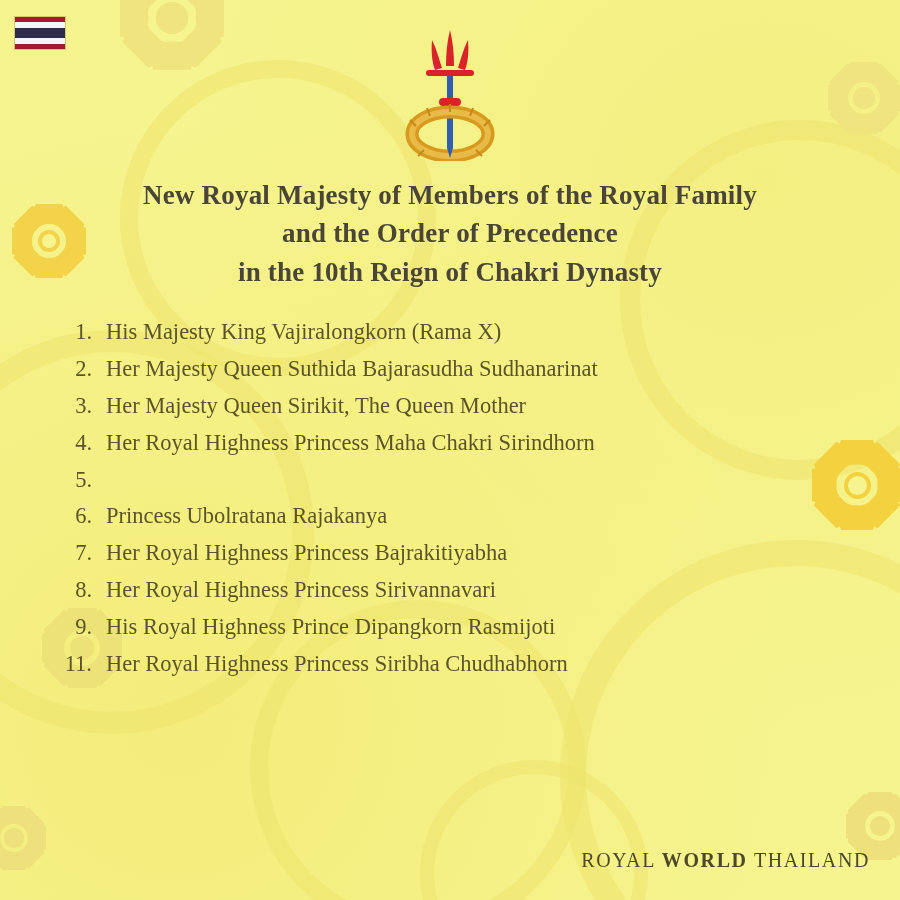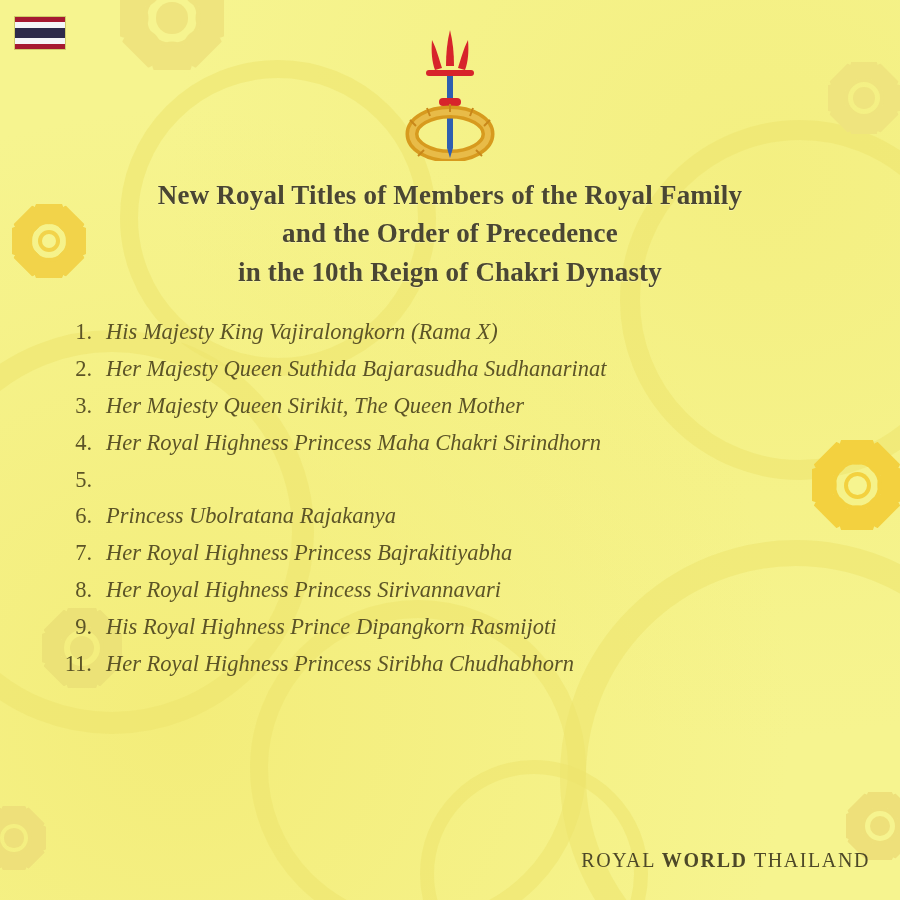--- a/index.html
+++ b/index.html
@@ -265,7 +265,7 @@
   </div>
 
   <div class="heading">
-    <div>New Royal Titles of Members of the Royal Family</div>
+    <div>New Royal Majesty of Members of the Royal Family</div>
     <div>and the Order of Precedence</div>
     <div>in the 10th Reign of Chakri Dynasty</div>
   </div>

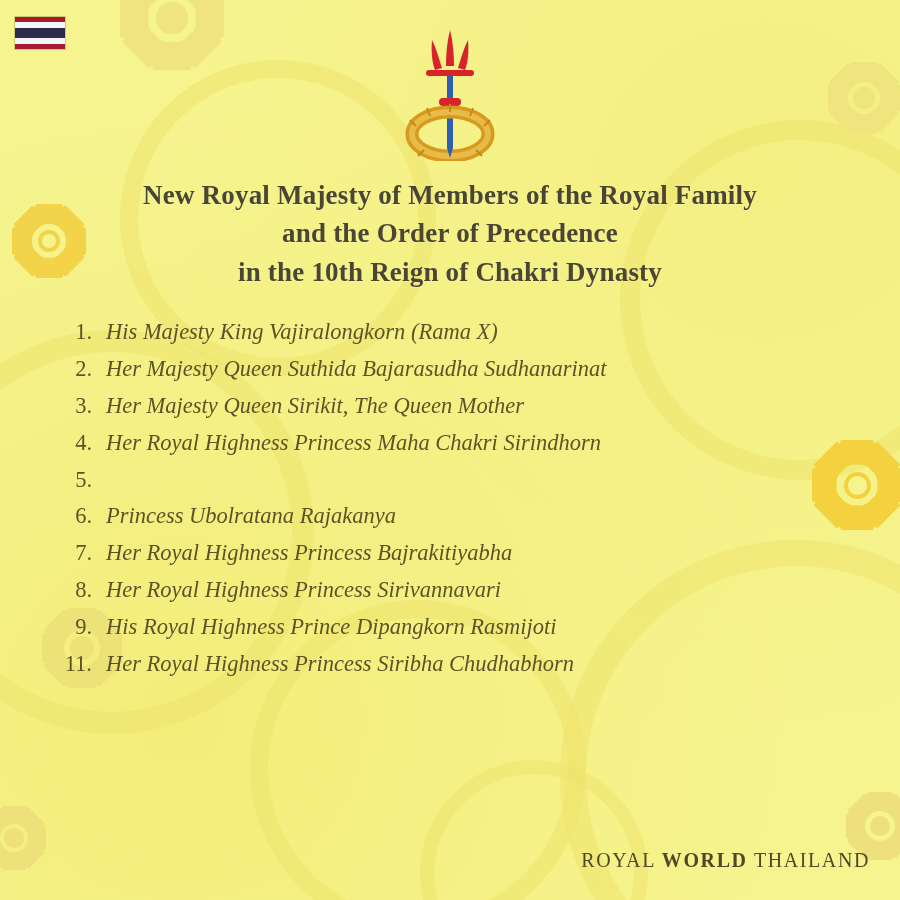--- a/index.html
+++ b/index.html
@@ -154,7 +154,6 @@
   }
   .row .txt {
     flex: 1 1 auto;
-    font-style: italic;
   }
   .row .txt .l2 {
     display: block;

